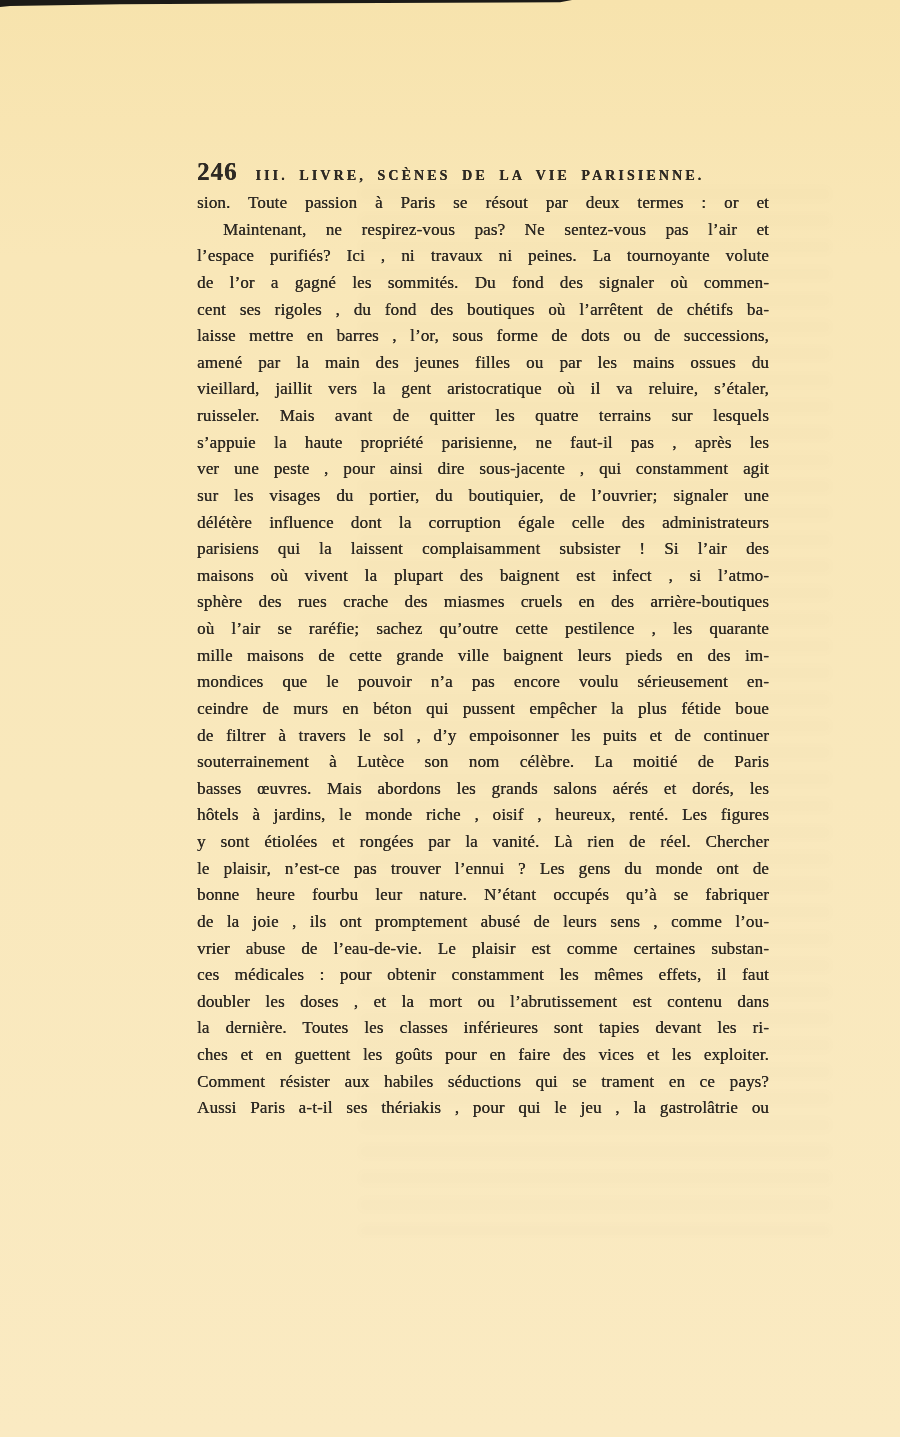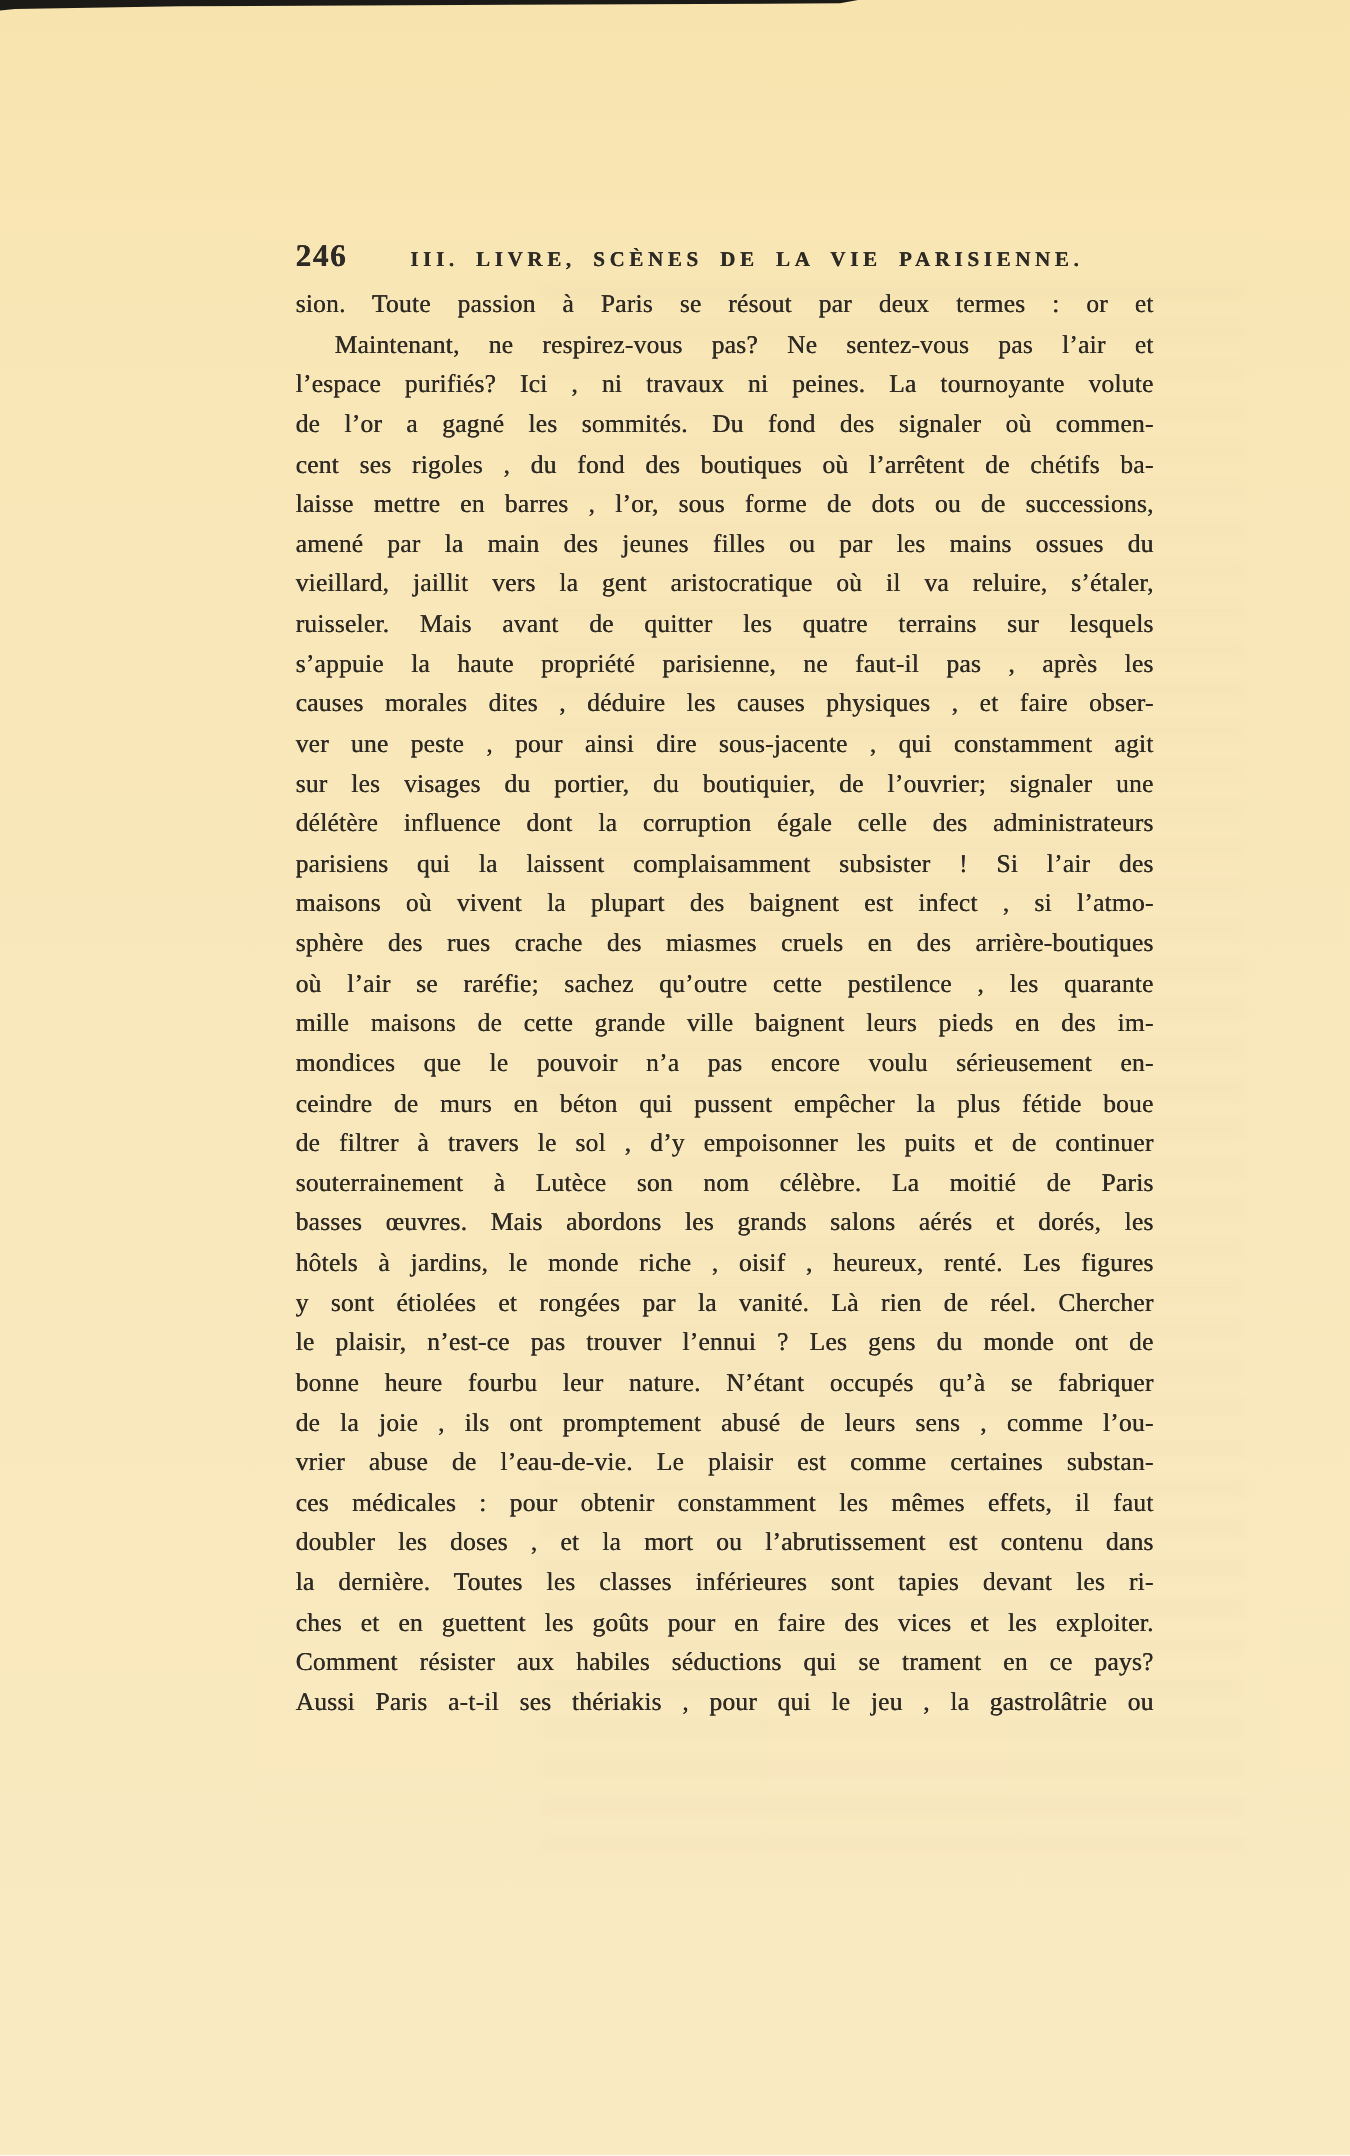--- a/index.html
+++ b/index.html
@@ -51,7 +51,7 @@
     white-space: nowrap;
   }
   .page-number {
-    font-size: 21px;
+    font-size: 25px;
     font-weight: bold;
     letter-spacing: 1px;
     text-shadow: 0.2px 0 0 currentColor;

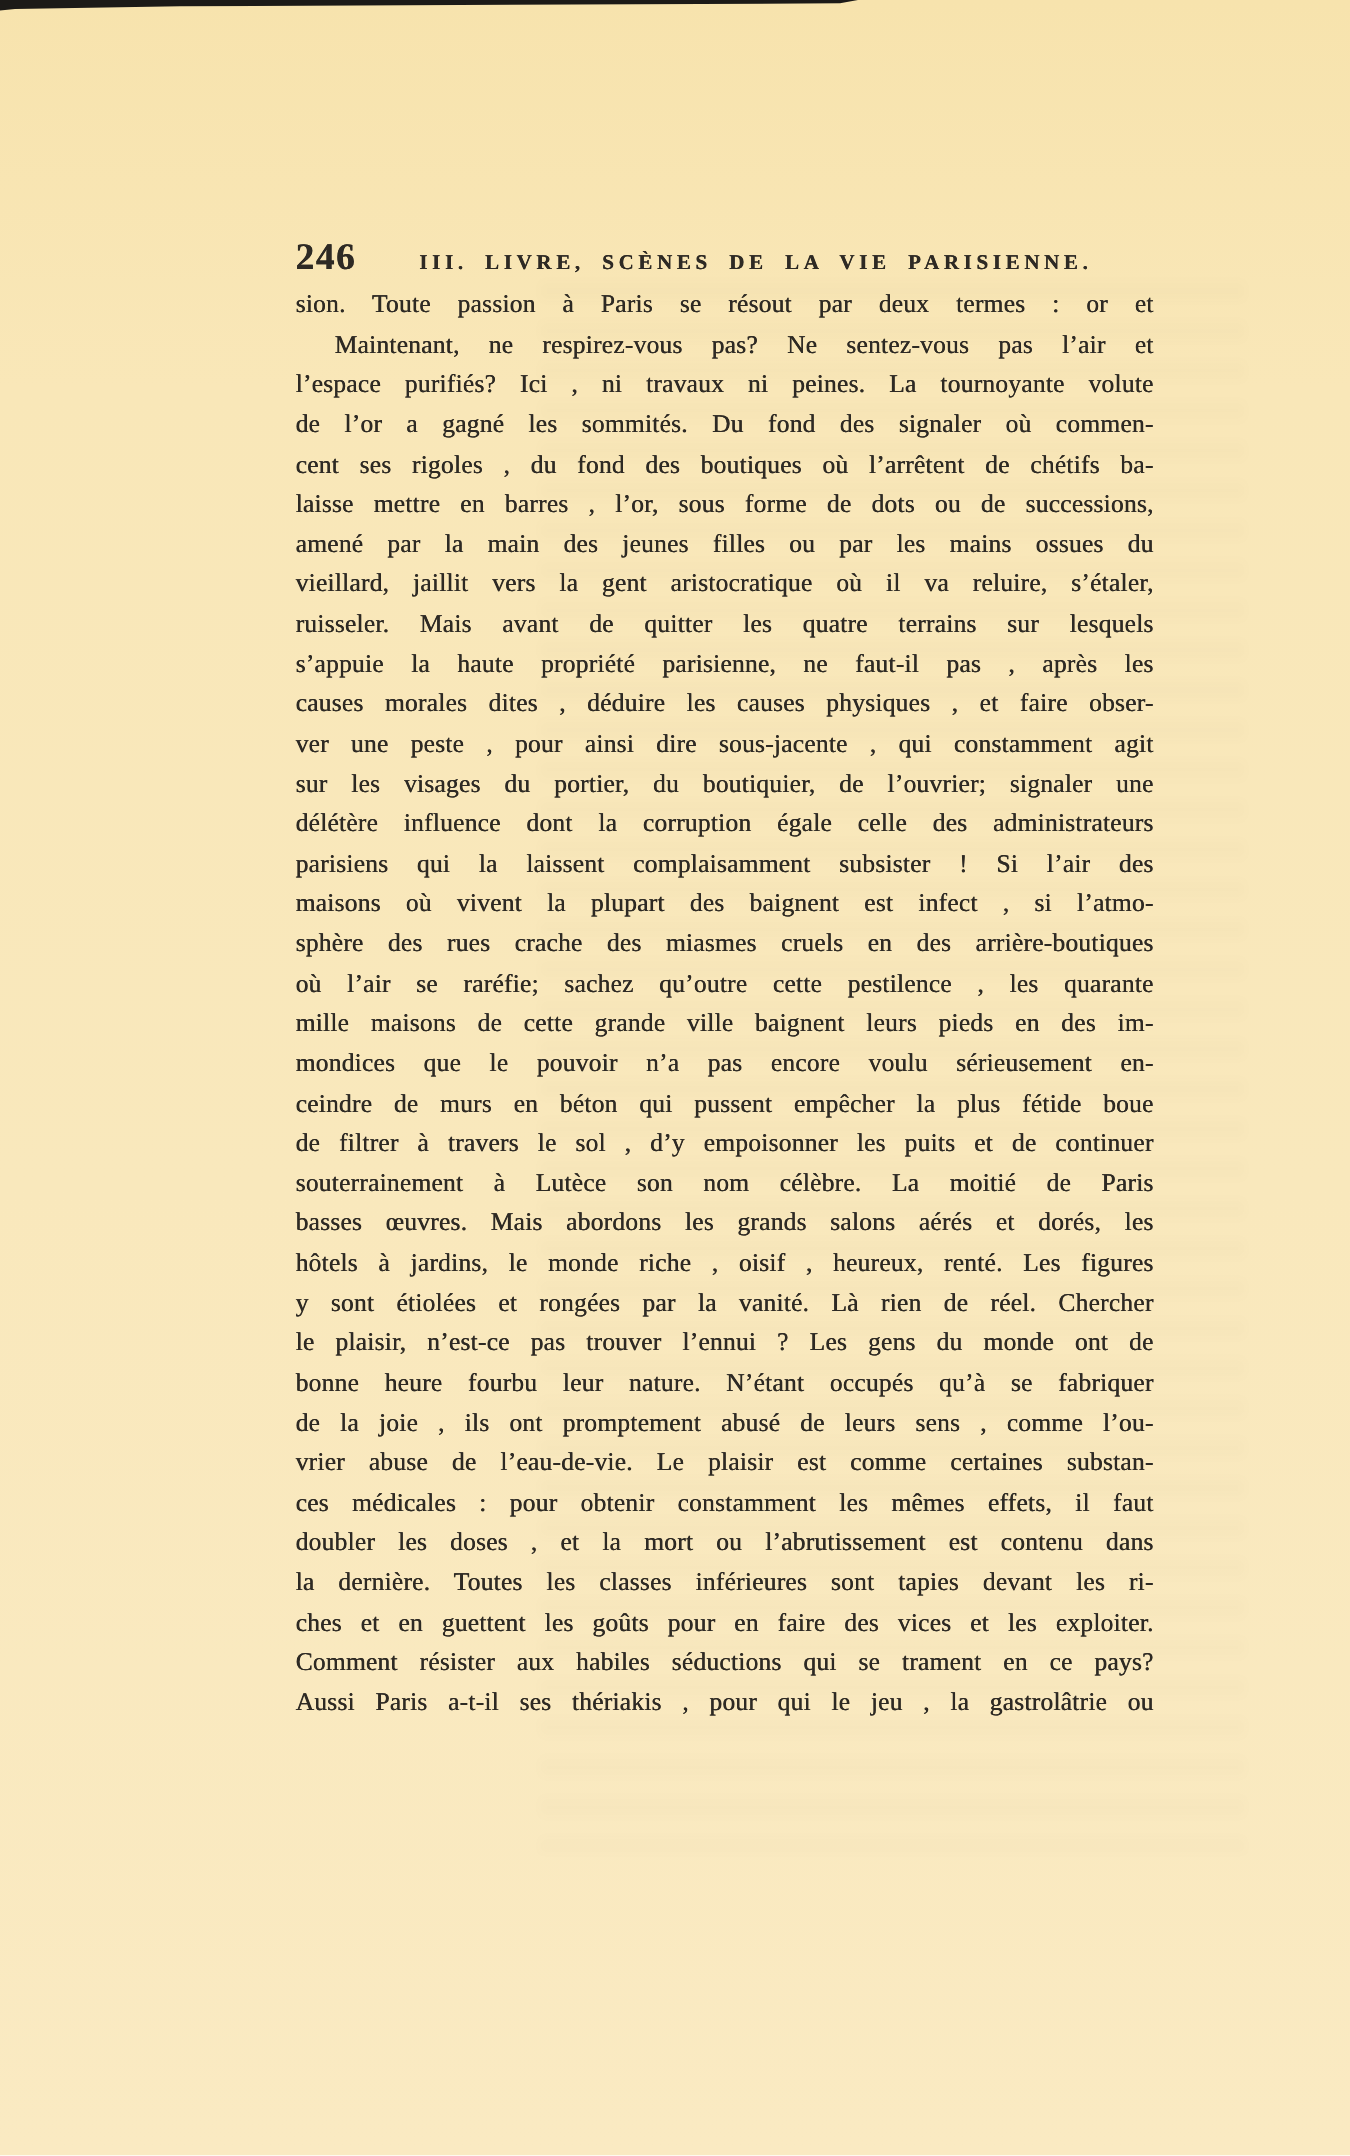--- a/index.html
+++ b/index.html
@@ -57,7 +57,7 @@
     text-shadow: 0.2px 0 0 currentColor;
   }
   .head-title {
-    margin-left: 42px;
+    margin-left: 18px;
     font-size: 14px;
     font-weight: bold;
     letter-spacing: 3.1px;

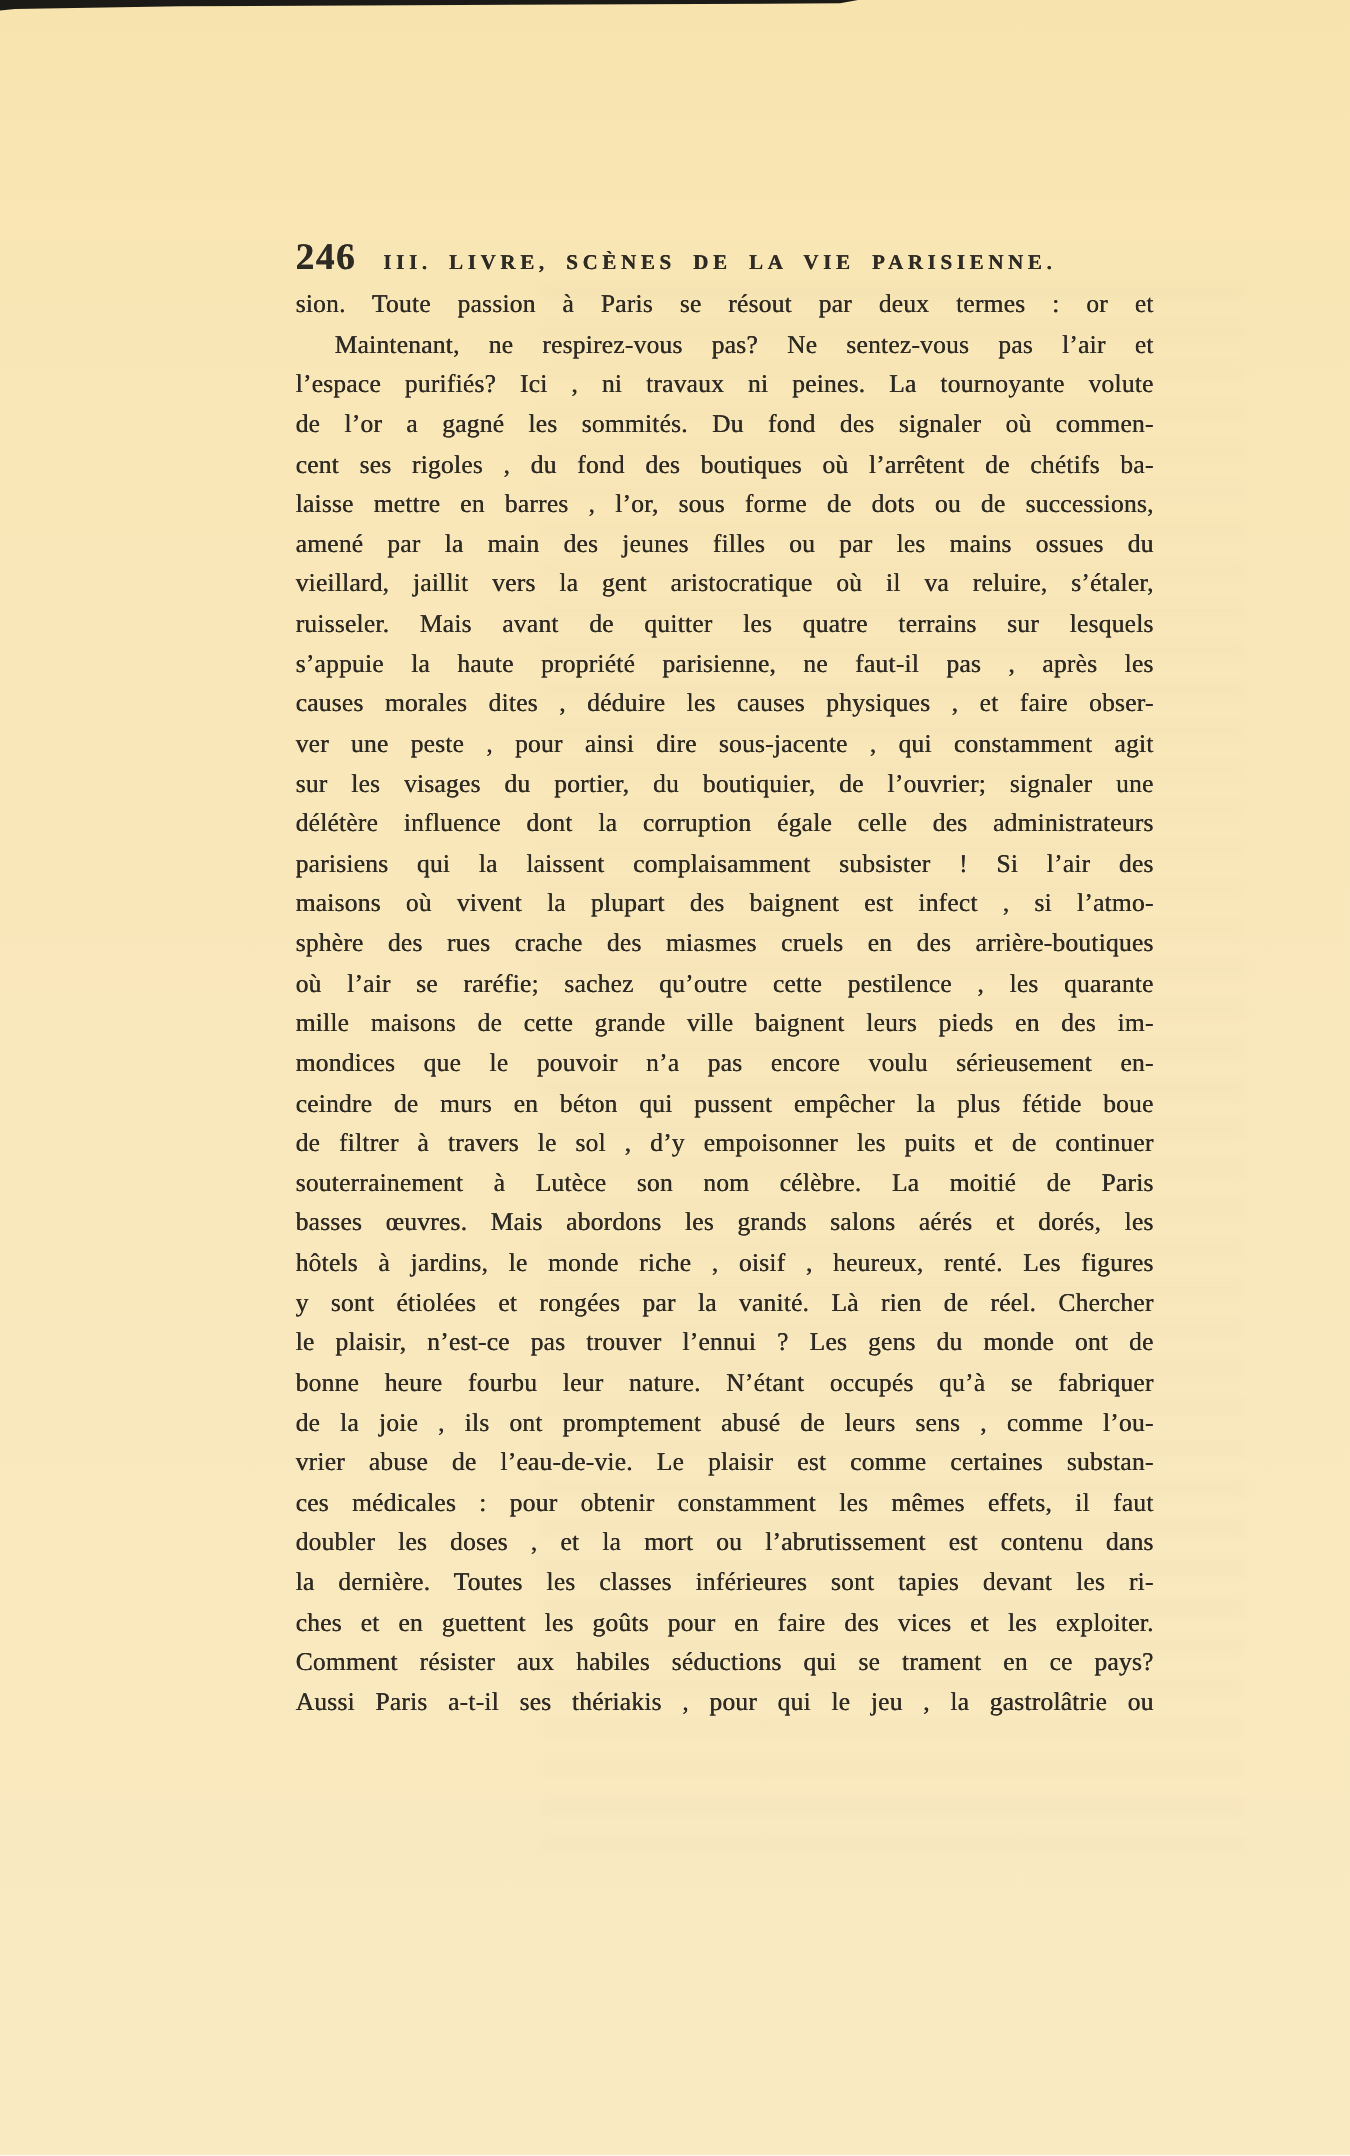--- a/index.html
+++ b/index.html
@@ -116,7 +116,6 @@
           <div class="line">vieillard, jaillit vers la gent aristocratique où il va reluire, s’étaler,</div>
           <div class="line">ruisseler. Mais avant de quitter les quatre terrains sur lesquels</div>
           <div class="line">s’appuie la haute propriété parisienne, ne faut-il pas , après les</div>
-          <div class="line">causes morales dites , déduire les causes physiques , et faire obser-</div>
           <div class="line">ver une peste , pour ainsi dire sous-jacente , qui constamment agit</div>
           <div class="line">sur les visages du portier, du boutiquier, de l’ouvrier; signaler une</div>
           <div class="line">délétère influence dont la corruption égale celle des administrateurs</div>

